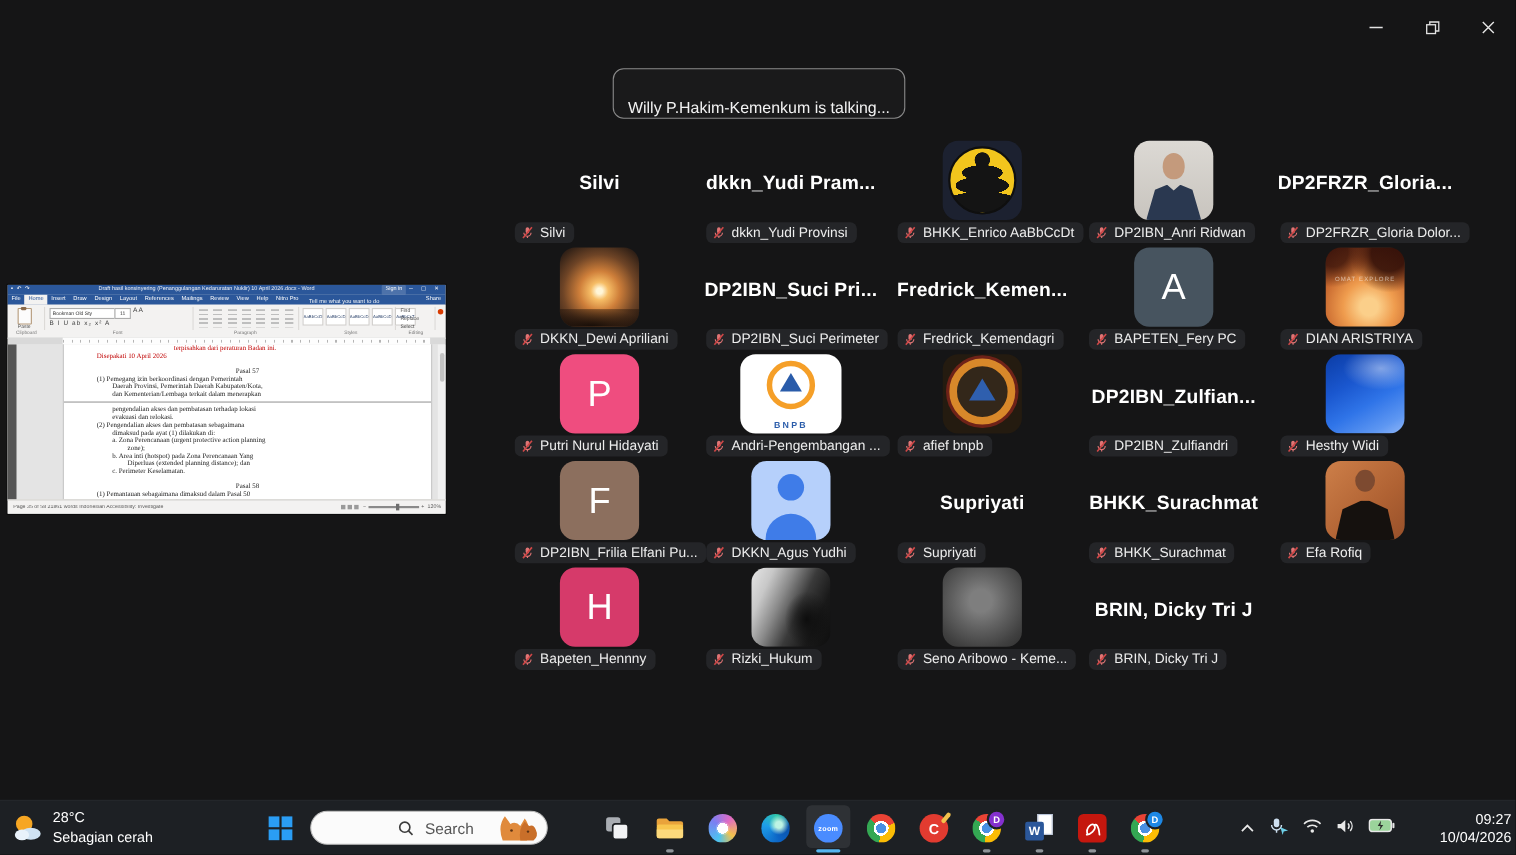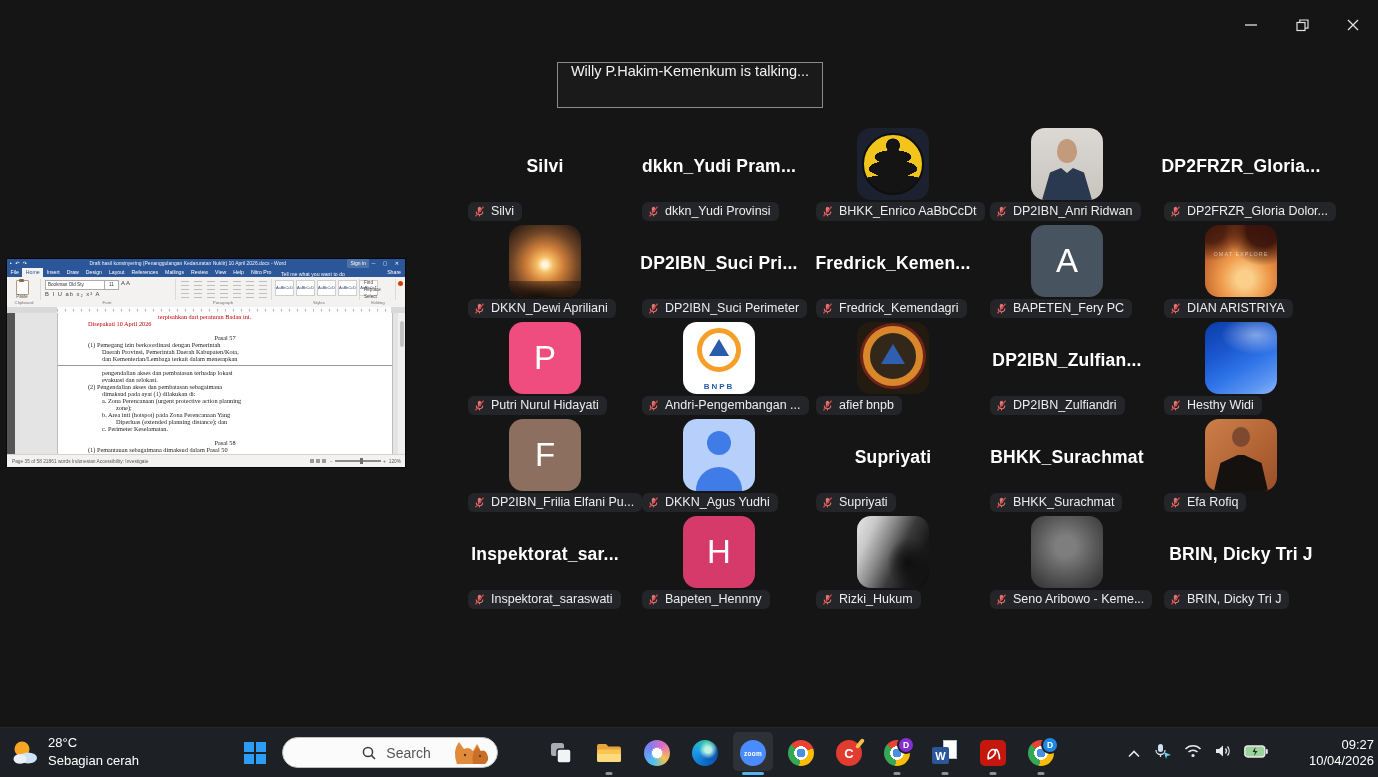--- a/index.html
+++ b/index.html
@@ -14,7 +14,7 @@
 
   
   .banner{position:absolute;left:557px;top:62px;width:264px;height:44px;background:#1a1a1b;
-          border:1px solid #8b8b8b;border-radius:0;display:flex;align-items:flex-start;
+          border:1px solid #8b8b8b;border-radius:10px;display:flex;align-items:flex-end;
           justify-content:center;color:#f2f2f2;font-size:14.5px;}
 
   

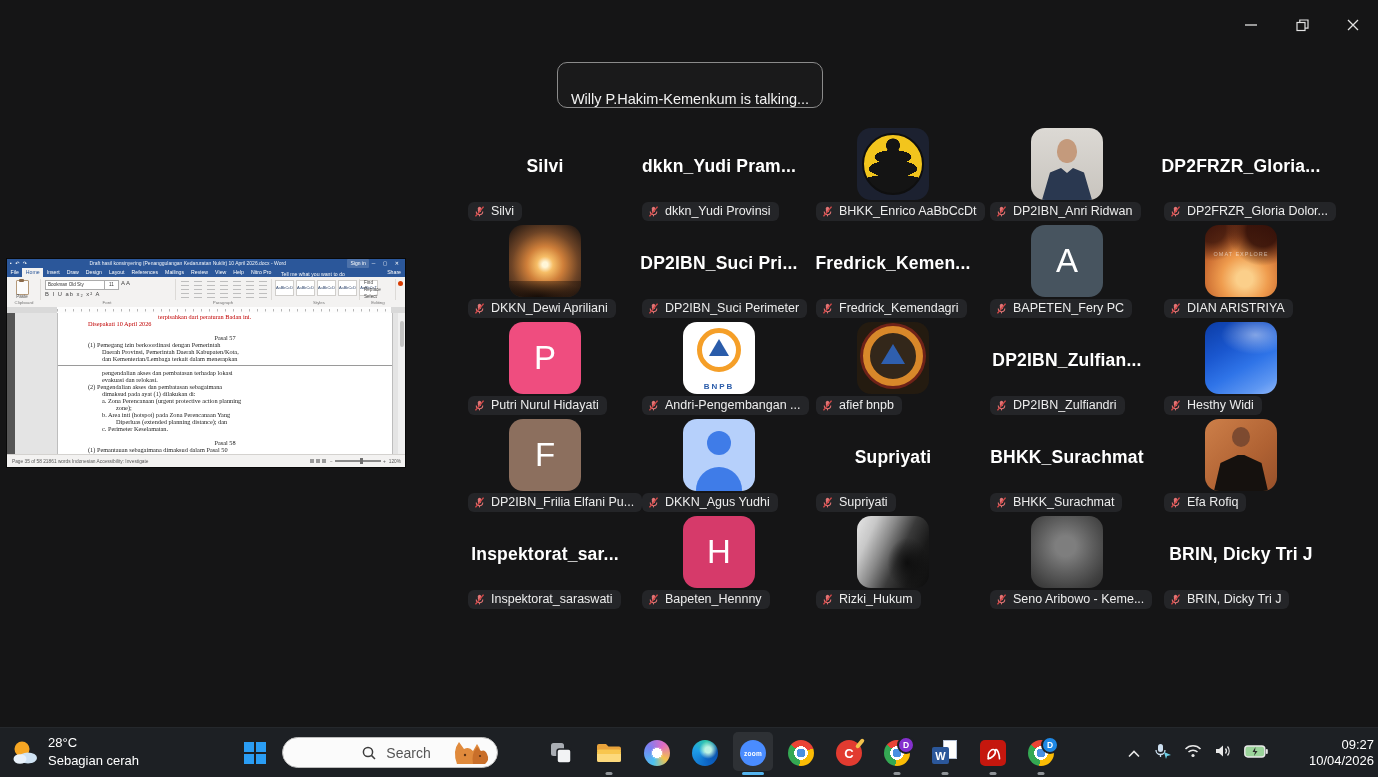--- a/index.html
+++ b/index.html
@@ -58,7 +58,7 @@
   .av-overlay{position:absolute;top:26px;left:0;width:100%;text-align:center;font-size:5.5px;
      letter-spacing:1px;color:rgba(255,255,255,.55);}
   .av-initial{font-family:"Liberation Sans",sans-serif;}
-  .av-logo-bnpb-white{background:#ffffff;}
+  .av-logo-bnpb-white{background:#ffffff;padding-left:20px;}
   .av-logo-bnpb-white::before{content:"";position:absolute;top:6px;left:50%;transform:translateX(-50%);
      width:34px;height:34px;border-radius:50%;border:5px solid #f59f28;background:#fff;}
   .av-logo-bnpb-white::after{content:"";position:absolute;top:17px;left:50%;transform:translateX(-50%);

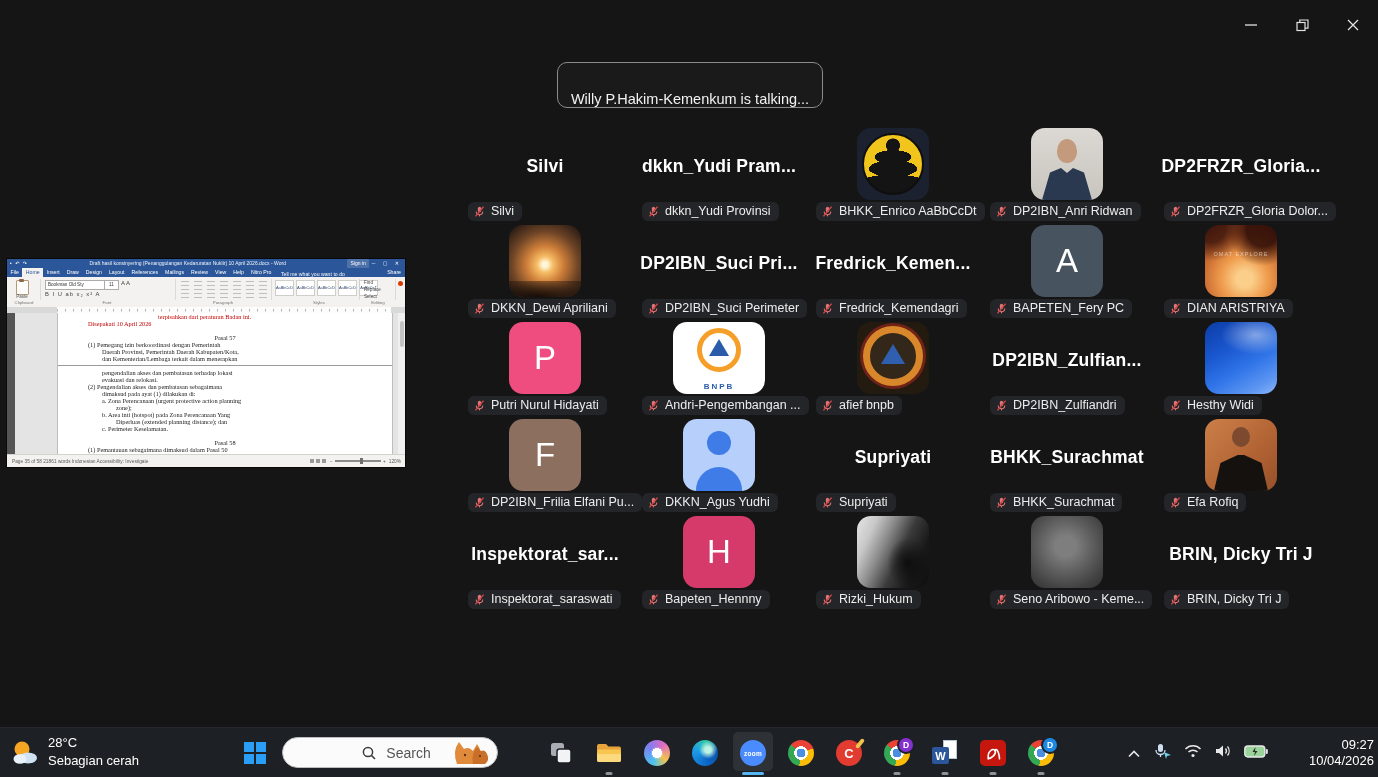--- a/index.html
+++ b/index.html
@@ -609,19 +609,6 @@
       </div>
     </div>
       <div class="tile">
-      <div class="big-name">Inspektorat_sar...</div>
-
-      <div class="label">
-        <svg class="mic" width="13" height="13" viewBox="0 0 16 16">
-          <rect x="6" y="2" width="4" height="7" rx="2" fill="#e07575"></rect>
-          <path d="M4 8 a4 4 0 0 0 8 0" stroke="#e07575" fill="none" stroke-width="1.3"></path>
-          <line x1="8" y1="12" x2="8" y2="14" stroke="#e07575" stroke-width="1.3"></line>
-          <line x1="3" y1="14" x2="13" y2="2" stroke="#cf4747" stroke-width="1.8"></line>
-        </svg>
-        <span class="label-text">Inspektorat_saraswati</span>
-      </div>
-    </div>
-      <div class="tile">
 
       <div class="avatar av-initial" style="background: rgb(214, 58, 106);">H</div>
       <div class="label">

